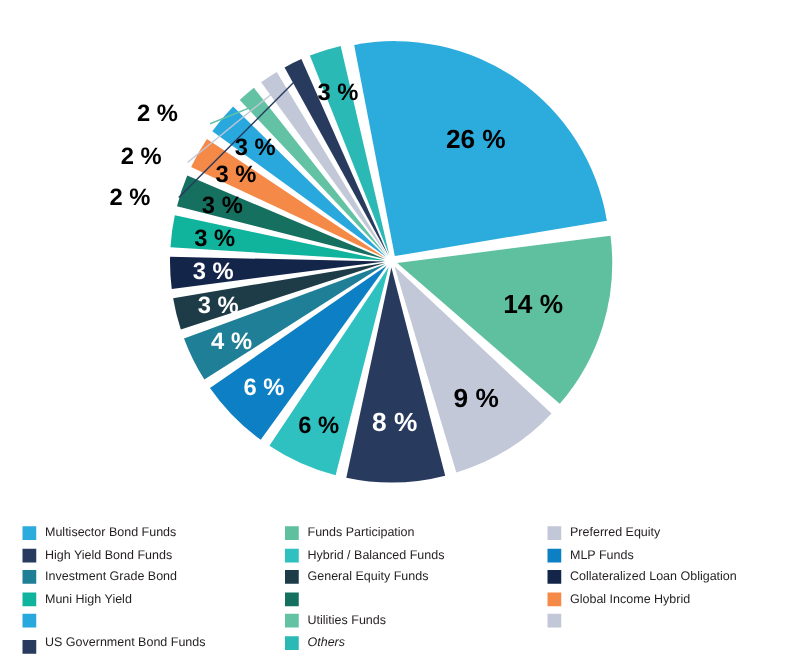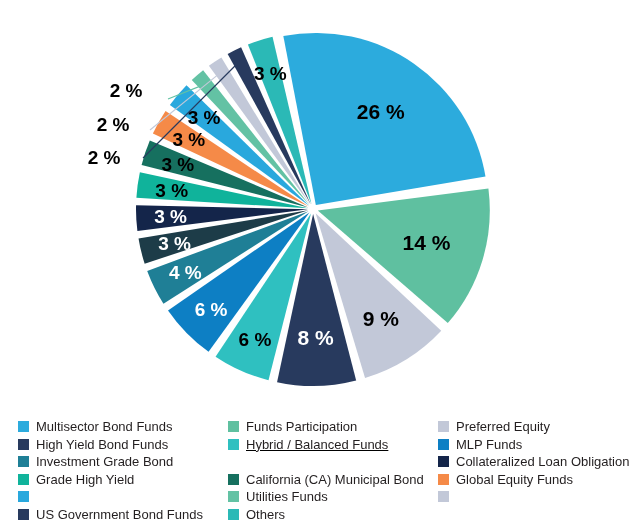--- a/index.html
+++ b/index.html
@@ -44,7 +44,7 @@
     border-radius:0;
   }
   .legend-label{
-    font-size:13px;
+    font-size:10px;
     color:#231f20;
     white-space:nowrap;
     font-family:"Liberation Sans","DejaVu Sans",sans-serif;

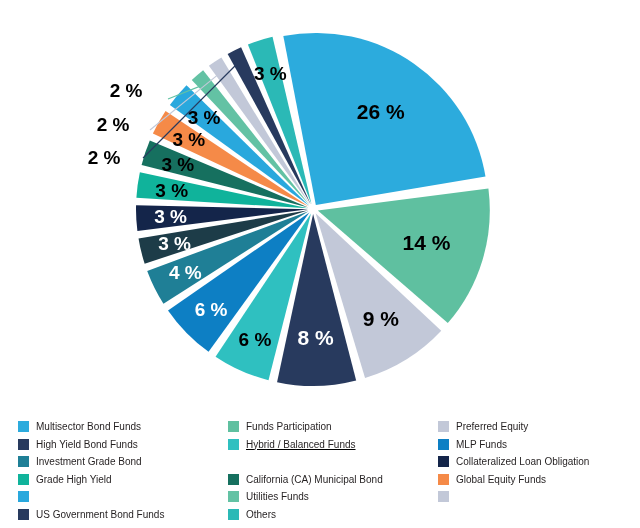--- a/index.html
+++ b/index.html
@@ -131,7 +131,7 @@
         <span class="legend-swatch" style="background: rgb(95, 192, 160);"></span>
         <span class="legend-label">Funds Participation</span>
       </div>
-      <div class="legend-item" style="grid-area: 2 / 2; text-decoration: underline;">
+      <div class="legend-item" style="grid-area: 2 / 2;">
         <span class="legend-swatch" style="background: rgb(47, 192, 192);"></span>
         <span class="legend-label">Hybrid / Balanced Funds</span>
       </div>

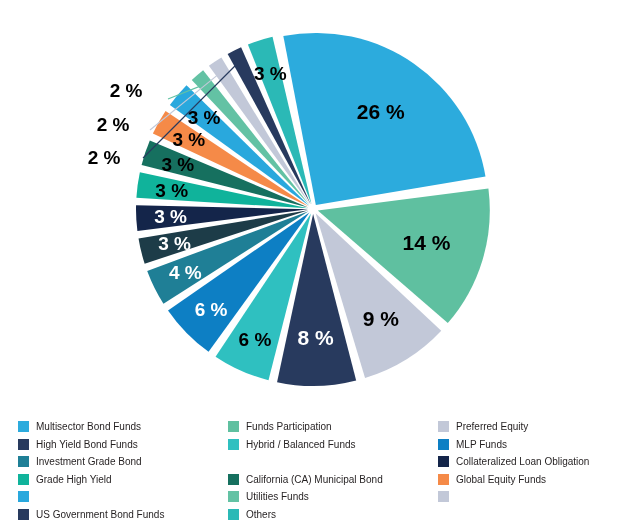--- a/index.html
+++ b/index.html
@@ -135,6 +135,10 @@
         <span class="legend-swatch" style="background: rgb(47, 192, 192);"></span>
         <span class="legend-label">Hybrid / Balanced Funds</span>
       </div>
+      <div class="legend-item" style="grid-area: 3 / 2;">
+        <span class="legend-swatch" style="background: rgb(29, 60, 72);"></span>
+        <span class="legend-label">General Equity Funds</span>
+      </div>
       <div class="legend-item" style="grid-area: 4 / 2;">
         <span class="legend-swatch" style="background: rgb(22, 112, 95);"></span>
         <span class="legend-label">California (CA) Municipal Bond</span>

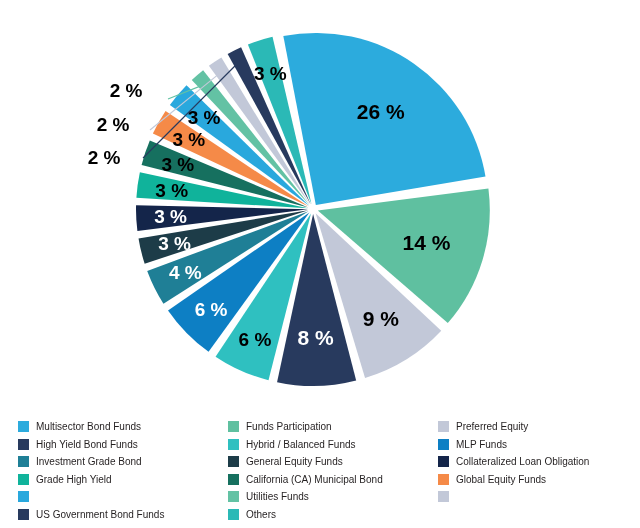--- a/index.html
+++ b/index.html
@@ -118,7 +118,7 @@
       </div>
       <div class="legend-item" style="grid-area: 4 / 1;">
         <span class="legend-swatch" style="background: rgb(16, 179, 155);"></span>
-        <span class="legend-label">Grade High Yield</span>
+        <span class="legend-label">Muni High Yield</span>
       </div>
       <div class="legend-item" style="grid-area: 5 / 1;">
         <span class="legend-swatch" style="background: rgb(41, 168, 221);"></span>

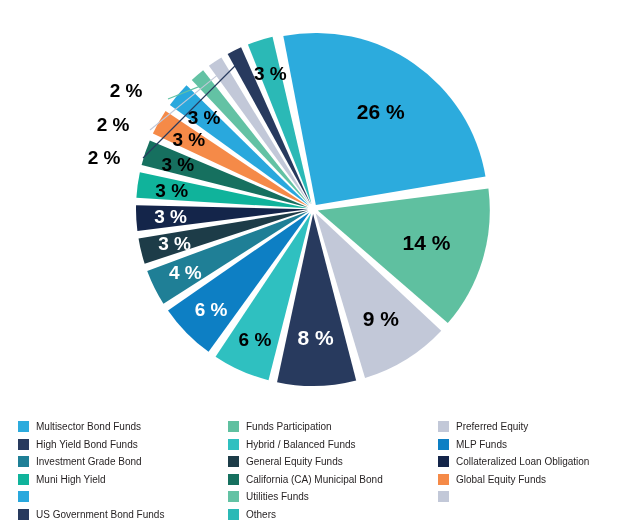--- a/index.html
+++ b/index.html
@@ -141,7 +141,6 @@
       </div>
       <div class="legend-item" style="grid-area: 4 / 2;">
         <span class="legend-swatch" style="background: rgb(22, 112, 95);"></span>
-        <span class="legend-label">California (CA) Municipal Bond</span>
       </div>
       <div class="legend-item" style="grid-area: 5 / 2;">
         <span class="legend-swatch" style="background: rgb(99, 194, 164);"></span>

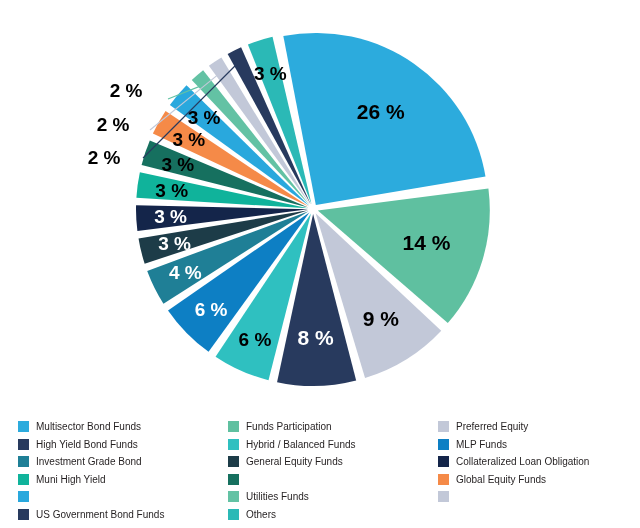--- a/index.html
+++ b/index.html
@@ -164,7 +164,7 @@
       </div>
       <div class="legend-item" style="grid-area: 4 / 3;">
         <span class="legend-swatch" style="background: rgb(245, 138, 72);"></span>
-        <span class="legend-label">Global Equity Funds</span>
+        <span class="legend-label">Global Income Hybrid</span>
       </div>
       <div class="legend-item" style="grid-area: 5 / 3;">
         <span class="legend-swatch" style="background: rgb(194, 200, 216);"></span>

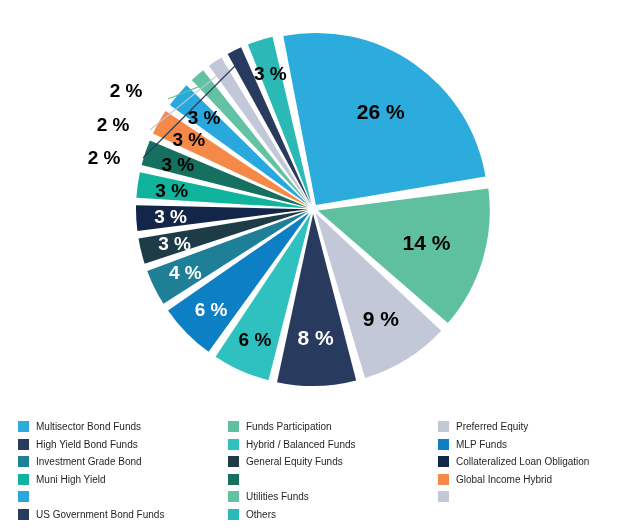--- a/index.html
+++ b/index.html
@@ -123,7 +123,7 @@
       <div class="legend-item" style="grid-area: 5 / 1;">
         <span class="legend-swatch" style="background: rgb(41, 168, 221);"></span>
       </div>
-      <div class="legend-item" style="grid-area: 6 / 1;">
+      <div class="legend-item" style="grid-area: 6 / 1; align-items: flex-end;">
         <span class="legend-swatch" style="background: rgb(40, 58, 94);"></span>
         <span class="legend-label">US Government Bond Funds</span>
       </div>

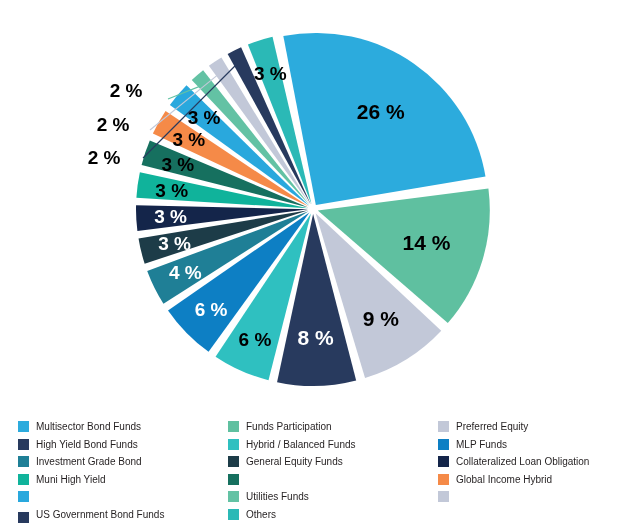--- a/index.html
+++ b/index.html
@@ -146,7 +146,7 @@
         <span class="legend-swatch" style="background: rgb(99, 194, 164);"></span>
         <span class="legend-label">Utilities Funds</span>
       </div>
-      <div class="legend-item" style="grid-area: 6 / 2;">
+      <div class="legend-item" style="grid-area: 6 / 2; font-style: italic;">
         <span class="legend-swatch" style="background: rgb(43, 185, 182);"></span>
         <span class="legend-label">Others</span>
       </div>

